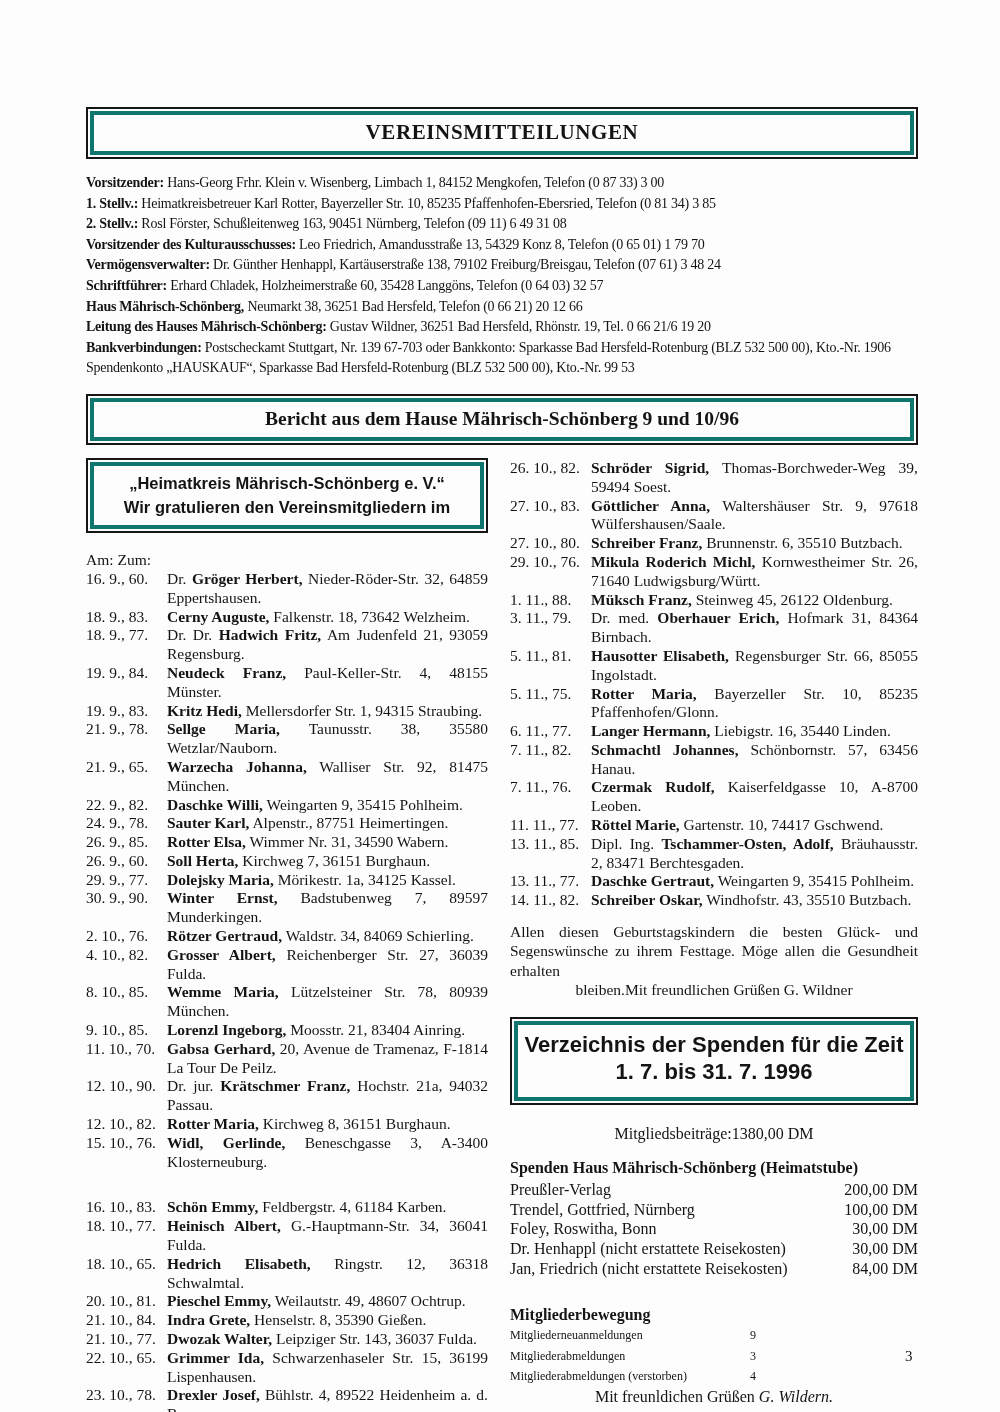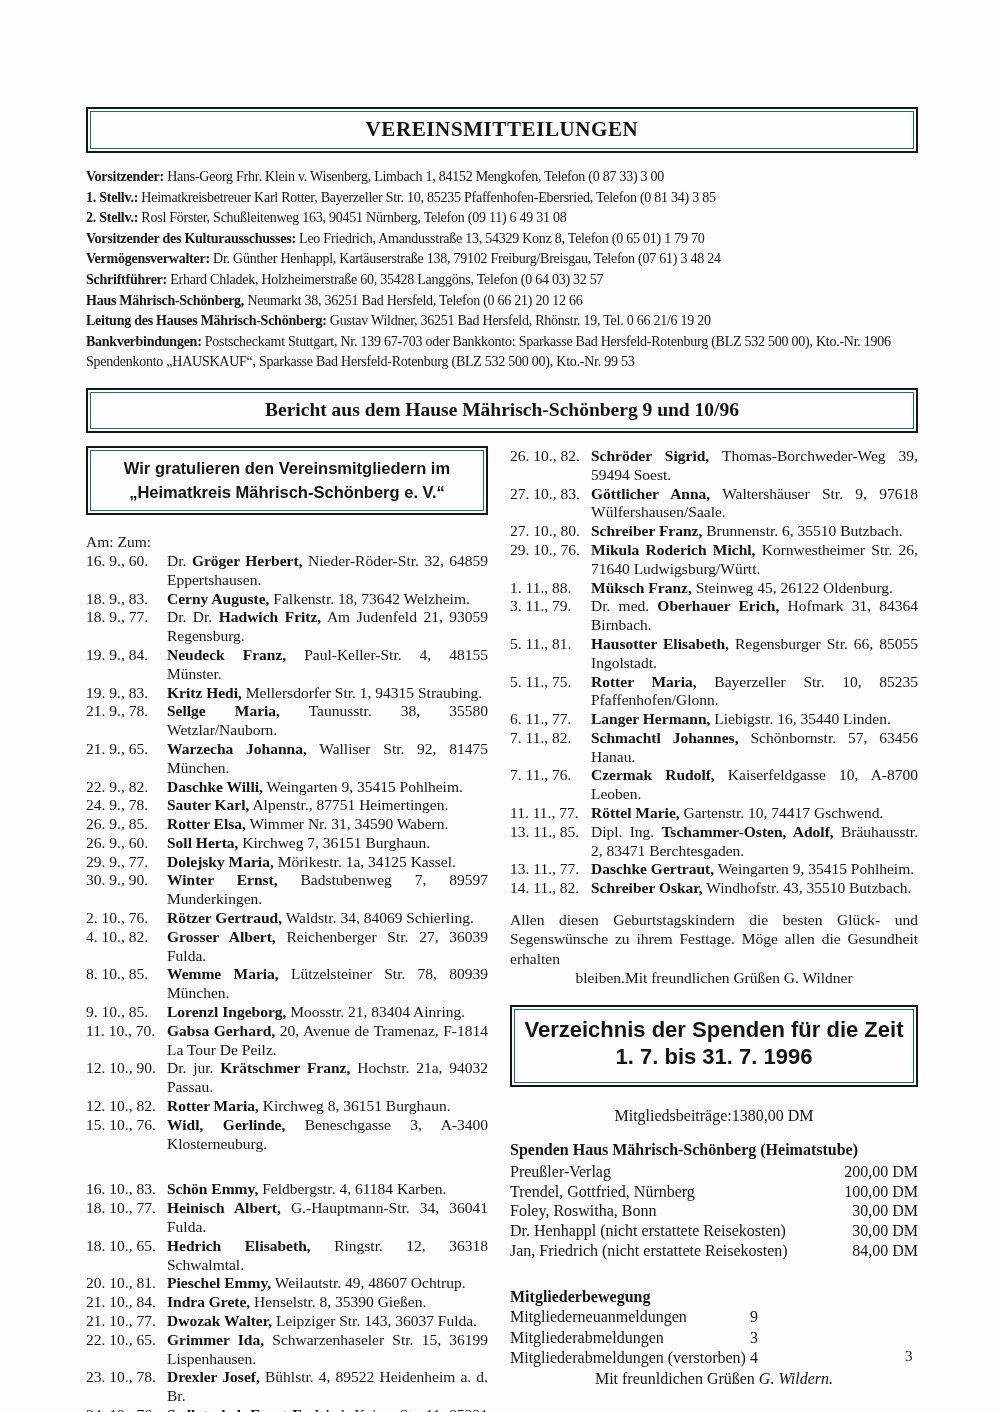--- a/index.html
+++ b/index.html
@@ -11,7 +11,7 @@
   .page{position:absolute;left:86px;top:0;width:832px;}
   
   .dbox{border:2px solid #161616;padding:2px;background:#fdfdfd;}
-  .dbox-inner{border:1px solid #0f766e;text-align:center;}
+  .dbox-inner{border:4px solid #0f766e;text-align:center;}
   .main-title .dbox-inner{
     font-size:21px;font-weight:bold;letter-spacing:.6px;padding:5px 0 6px;
   }

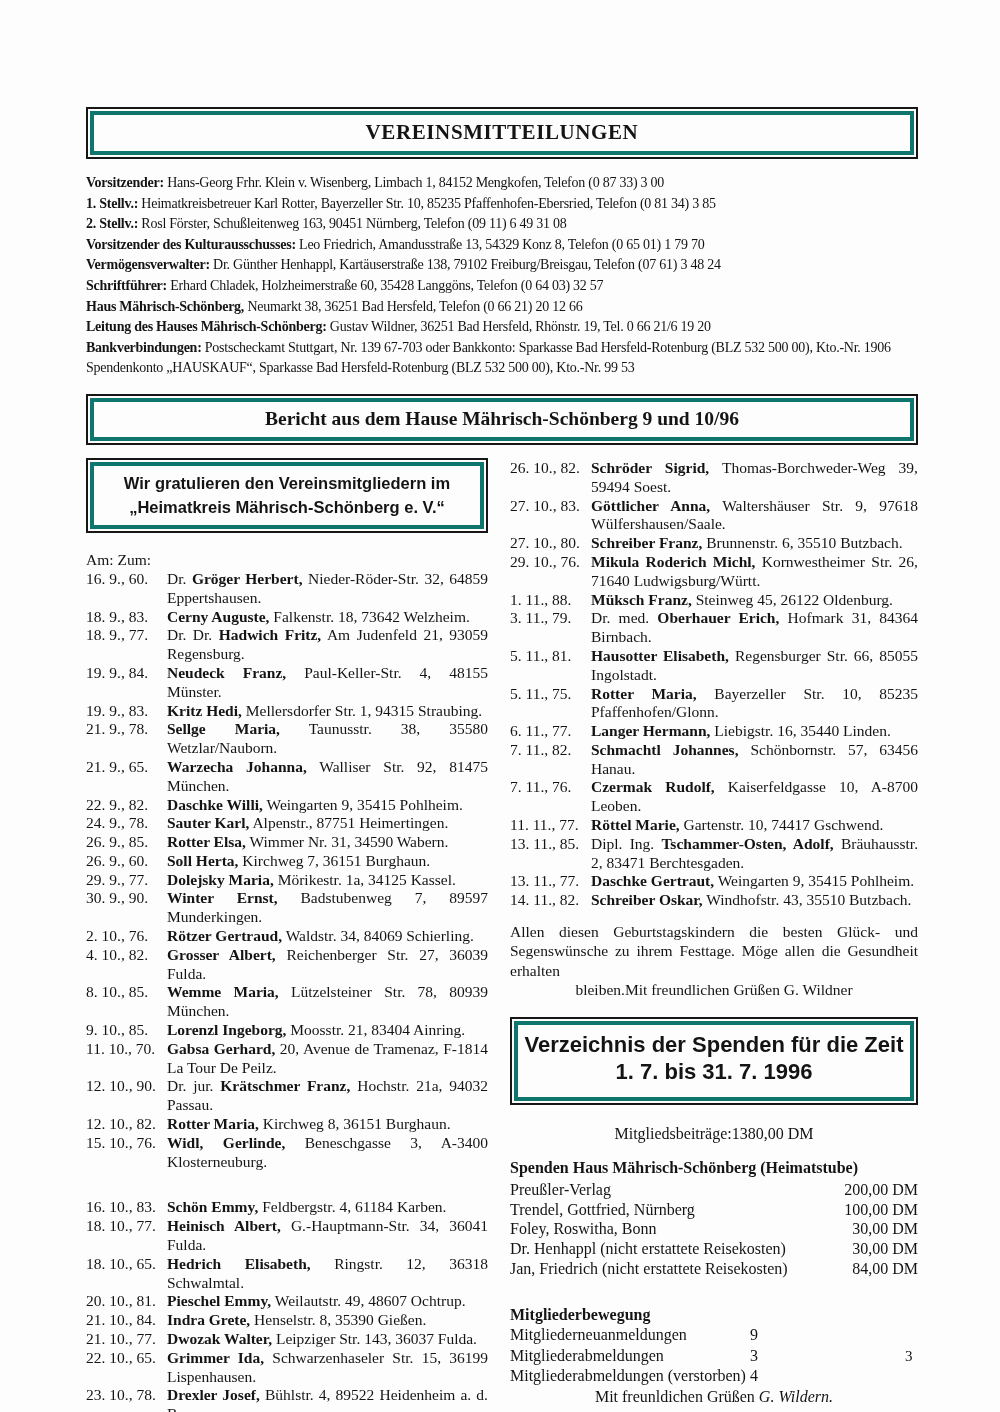--- a/index.html
+++ b/index.html
@@ -98,8 +98,8 @@
     <div class="col-left">
       <div class="dbox congrats-box">
         <div class="dbox-inner">
+          <div>„Heimatkreis Mährisch-Schönberg e. V.“</div>
           <div>Wir gratulieren den Vereinsmitgliedern im</div>
-          <div>„Heimatkreis Mährisch-Schönberg e. V.“</div>
         </div>
       </div>
 

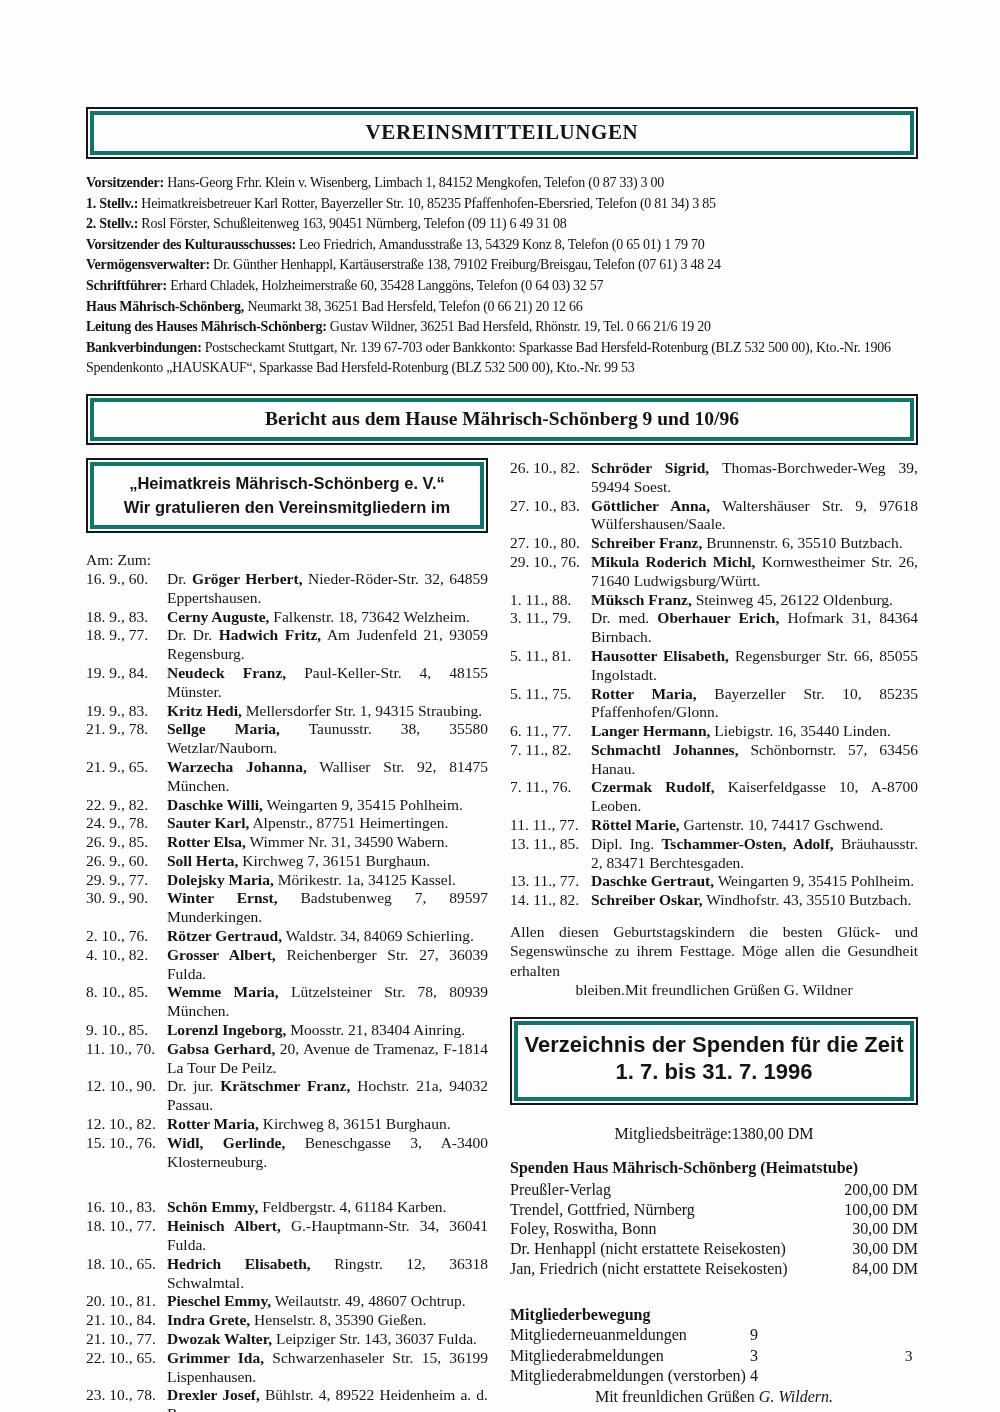--- a/index.html
+++ b/index.html
@@ -51,7 +51,7 @@
   .section-title{margin-top:15px;font-size:16px;font-weight:bold;line-height:20px;}
   .don-items{margin-top:2px;}
   .movement-title{margin-top:27px;font-size:16px;font-weight:bold;line-height:20px;}
-  .mv-line{font-size:16px;line-height:20.4px;}
+  .mv-line{font-size:12px;line-height:20.4px;}
   .mv-label{display:inline-block;min-width:240px;}
   .signature{margin-top:1px;text-align:center;font-size:16px;line-height:20px;}
   .signature .it{font-style:italic;}

